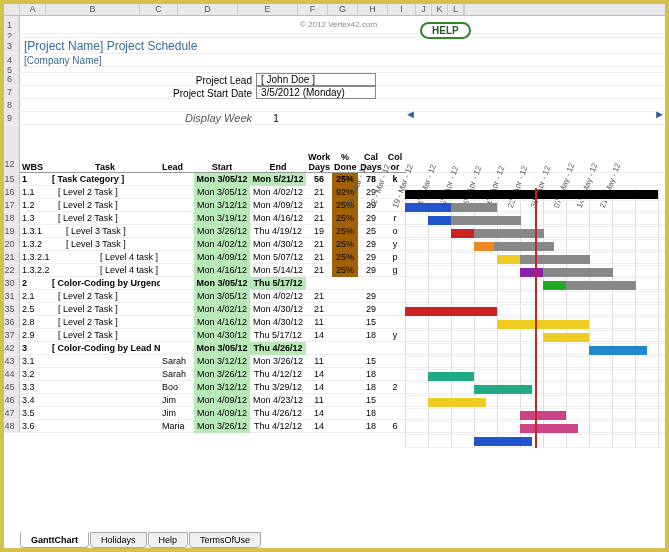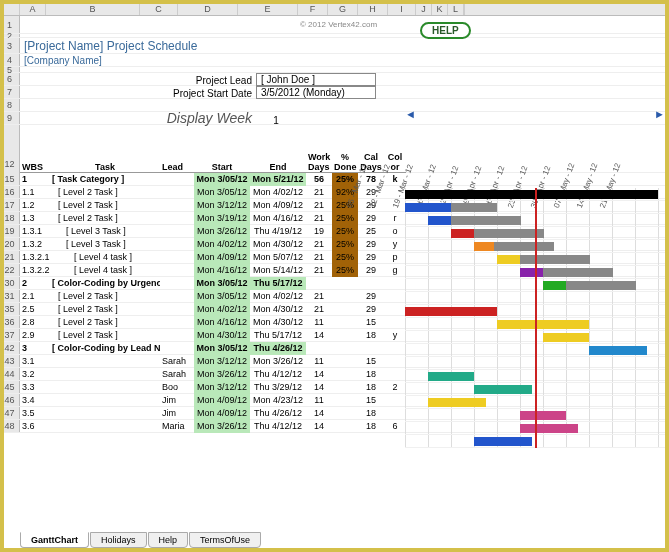--- a/index.html
+++ b/index.html
@@ -28,7 +28,7 @@
 .form-row { display: flex; align-items: flex-end; margin-left: 36px; }
 .form-label { width: 200px; text-align: right; padding-right: 4px; font-size: 10px; }
 .form-val { border: 1px solid #888; padding: 0 4px; min-width: 120px; font-size: 10px; height: 13px; line-height: 12px; }
-.form-label.italic { font-style: italic; font-size: 14px; color: #555; }
+.form-label.italic { font-style: italic; font-size: 11px; color: #555; }
 
 
 .hdr-row { display: flex; align-items: flex-end; font-size: 9px; font-weight: bold; border-bottom: 1px solid #999; height: 48px; }

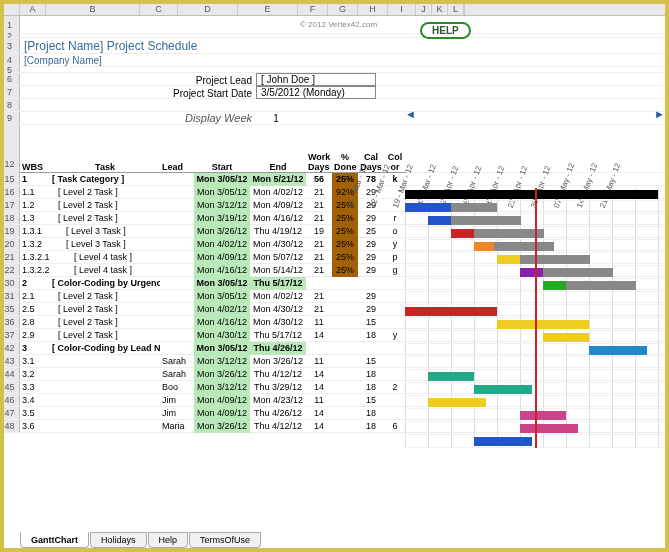--- a/index.html
+++ b/index.html
@@ -38,7 +38,7 @@
 .c-lead { width: 34px; }
 .c-start { width: 56px; text-align: center; }
 .c-end { width: 56px; text-align: center; }
-.c-wd { width: 26px; text-align: left; }
+.c-wd { width: 26px; text-align: right; }
 .c-pd { width: 26px; text-align: center; }
 .c-cd { width: 26px; text-align: center; }
 .c-color { width: 22px; text-align: center; }

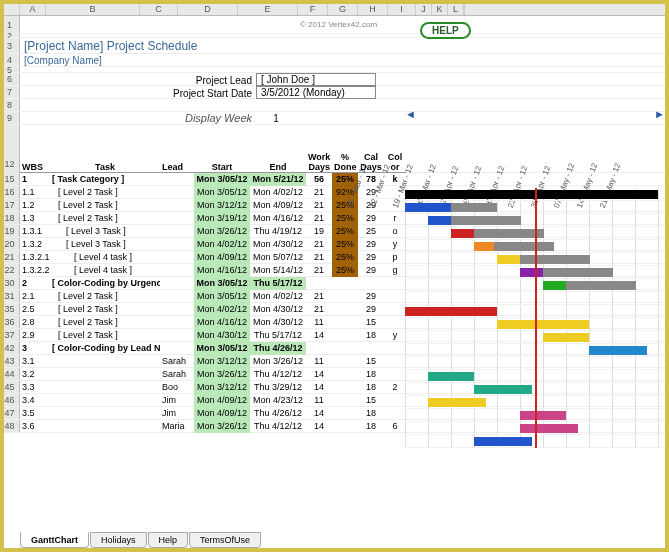--- a/index.html
+++ b/index.html
@@ -52,7 +52,7 @@
 .pd-cell { background: #a16207; text-align: center; }
 .indent1 { padding-left: 8px !important; }
 .indent2 { padding-left: 16px !important; }
-.indent3 { padding-left: 24px !important; }
+.indent3 { padding-left: 24px !important; text-align: right; }
 
 
 .gantt-area { position: absolute; left: 405px; top: 0; width: 260px; height: 100%; }

